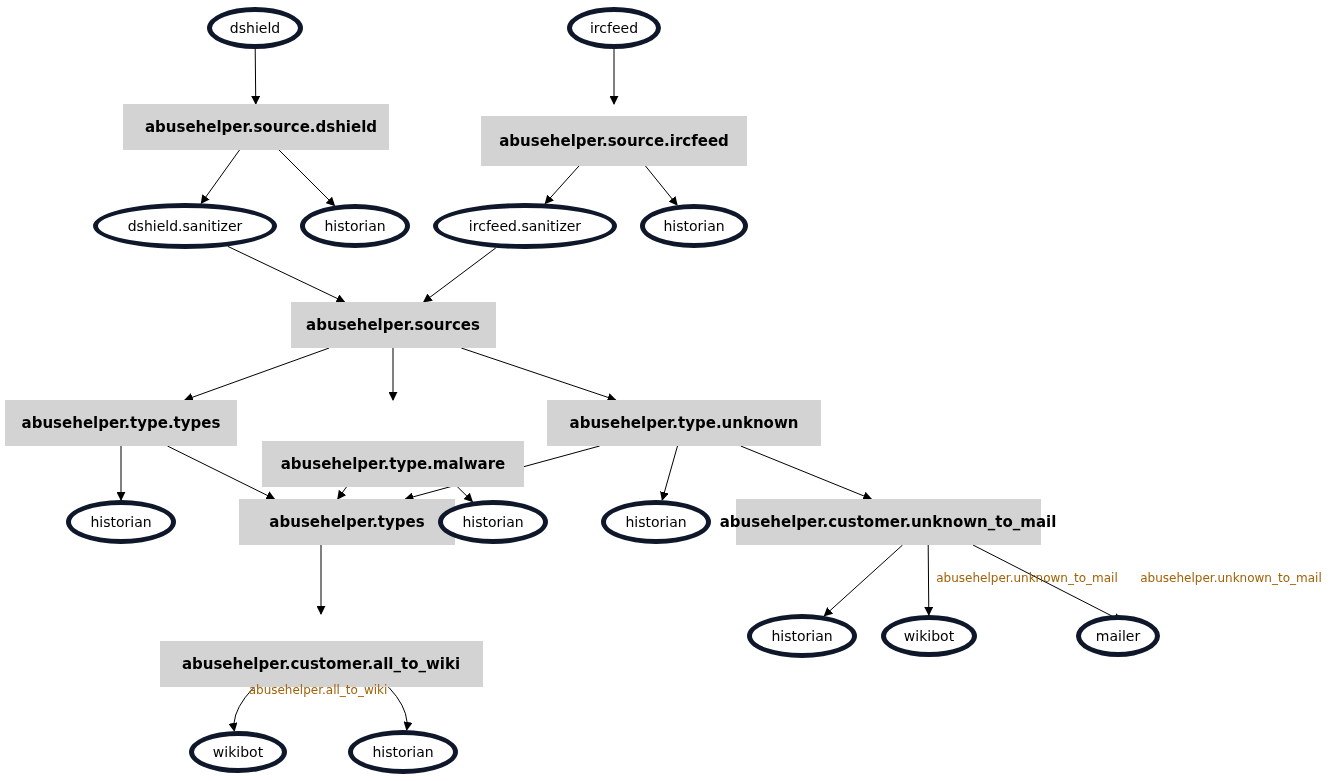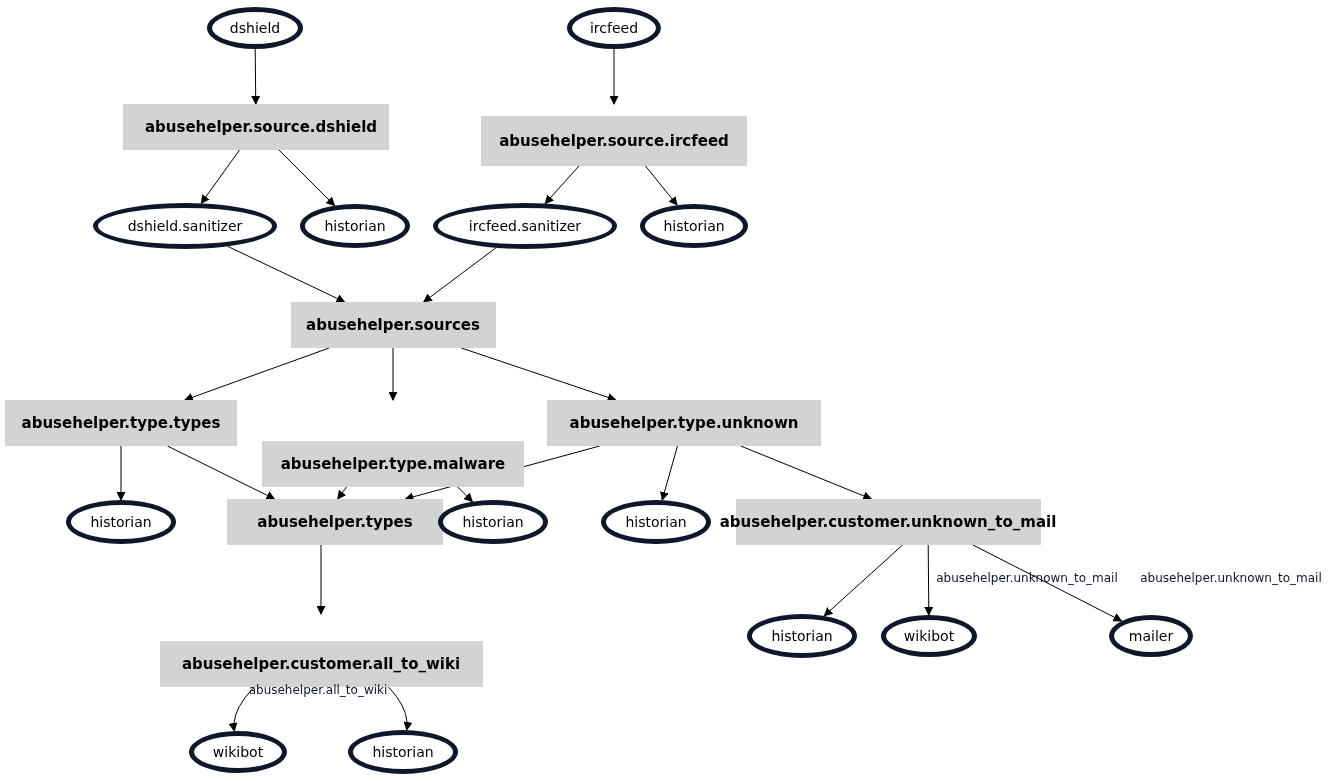--- a/index.html
+++ b/index.html
@@ -89,7 +89,7 @@
       <div class="node box" style="left: 262px; top: 400px; width: 262px; height: 46px; margin-top: 41px;">abusehelper.type.malware</div>
       <div class="node box" style="left: 547px; top: 400px; width: 274px; height: 46px;">abusehelper.type.unknown</div>
       <div class="node ellipse" style="left: 66px; top: 500px; width: 110px; height: 44px;">historian</div>
-      <div class="node box" style="left: 227px; top: 499px; width: 216px; height: 46px;">abusehelper.types</div>
+      <div class="node box" style="left: 239px; top: 499px; width: 216px; height: 46px;">abusehelper.types</div>
       <div class="node ellipse" style="left: 438px; top: 500px; width: 110px; height: 44px;">historian</div>
       <div class="node ellipse" style="left: 601px; top: 500px; width: 110px; height: 44px;">historian</div>
       <div class="node box" style="left: 735.5px; top: 499px; width: 305px; height: 46px;">abusehelper.customer.unknown_to_mail</div>

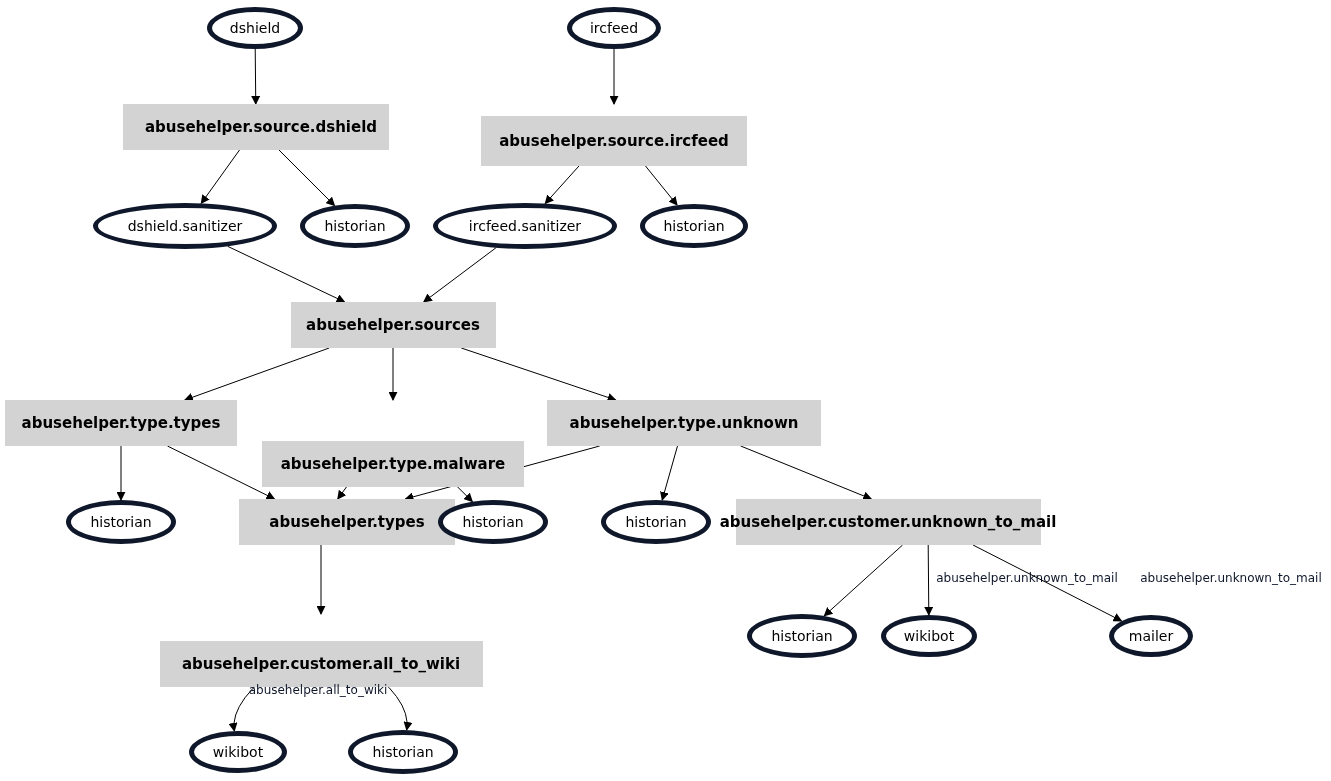--- a/index.html
+++ b/index.html
@@ -33,7 +33,7 @@
     position:absolute;
     transform:translate(-50%,-50%);
     font-size:12px;
-    color:#0f172a;
+    color:#a16207;
     white-space:nowrap;
     text-align:center;
   }

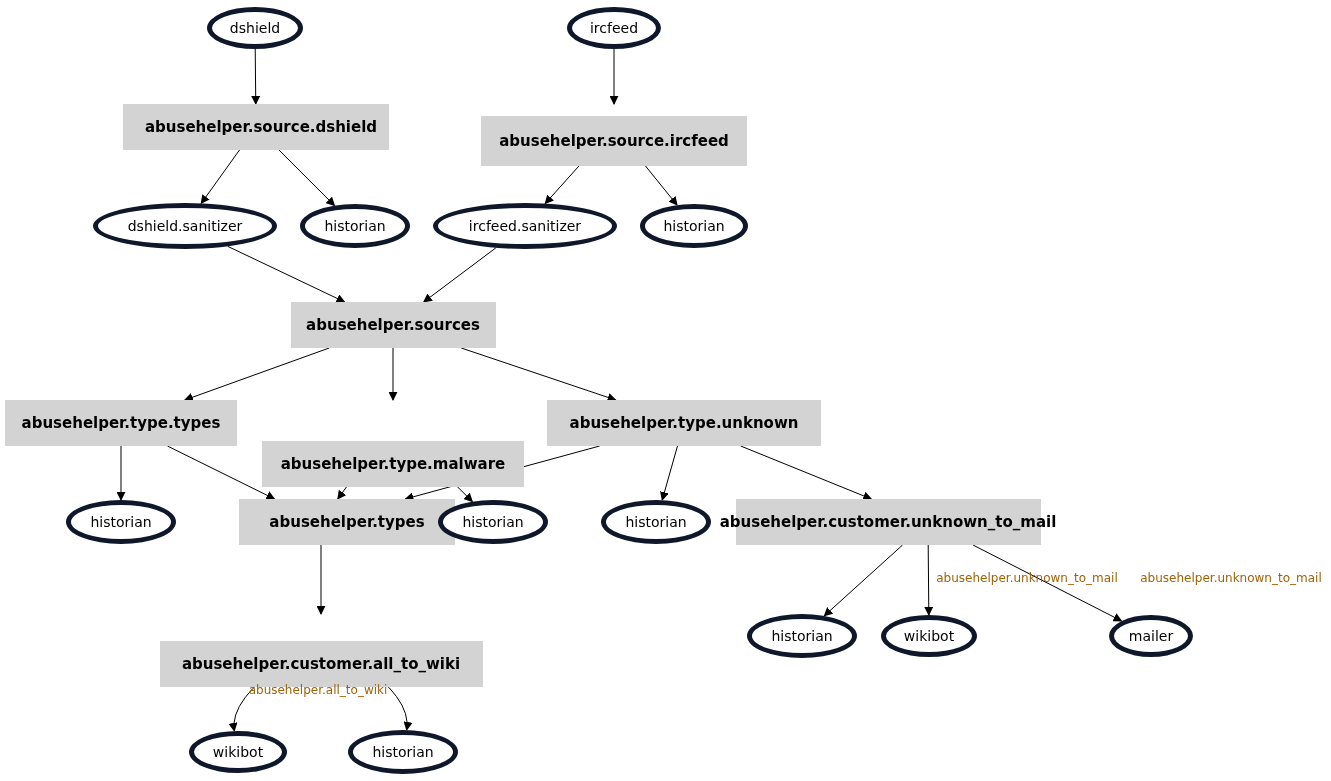--- a/index.html
+++ b/index.html
@@ -96,7 +96,7 @@
       <div class="node box" style="left: 159.5px; top: 614px; width: 323px; height: 46px; margin-top: 27px;">abusehelper.customer.all_to_wiki</div>
       <div class="node ellipse" style="left: 747px; top: 614px; width: 110px; height: 44px;">historian</div>
       <div class="node ellipse" style="left: 881px; top: 615px; width: 96px; height: 42px;">wikibot</div>
-      <div class="node ellipse" style="left: 1109px; top: 615px; width: 84px; height: 42px;">mailer</div>
+      <div class="node ellipse" style="left: 1076px; top: 615px; width: 84px; height: 42px;">mailer</div>
       <div class="node ellipse" style="left: 189px; top: 731px; width: 98px; height: 42px;">wikibot</div>
       <div class="node ellipse" style="left: 348px; top: 730px; width: 110px; height: 44px;">historian</div>
     </div>

